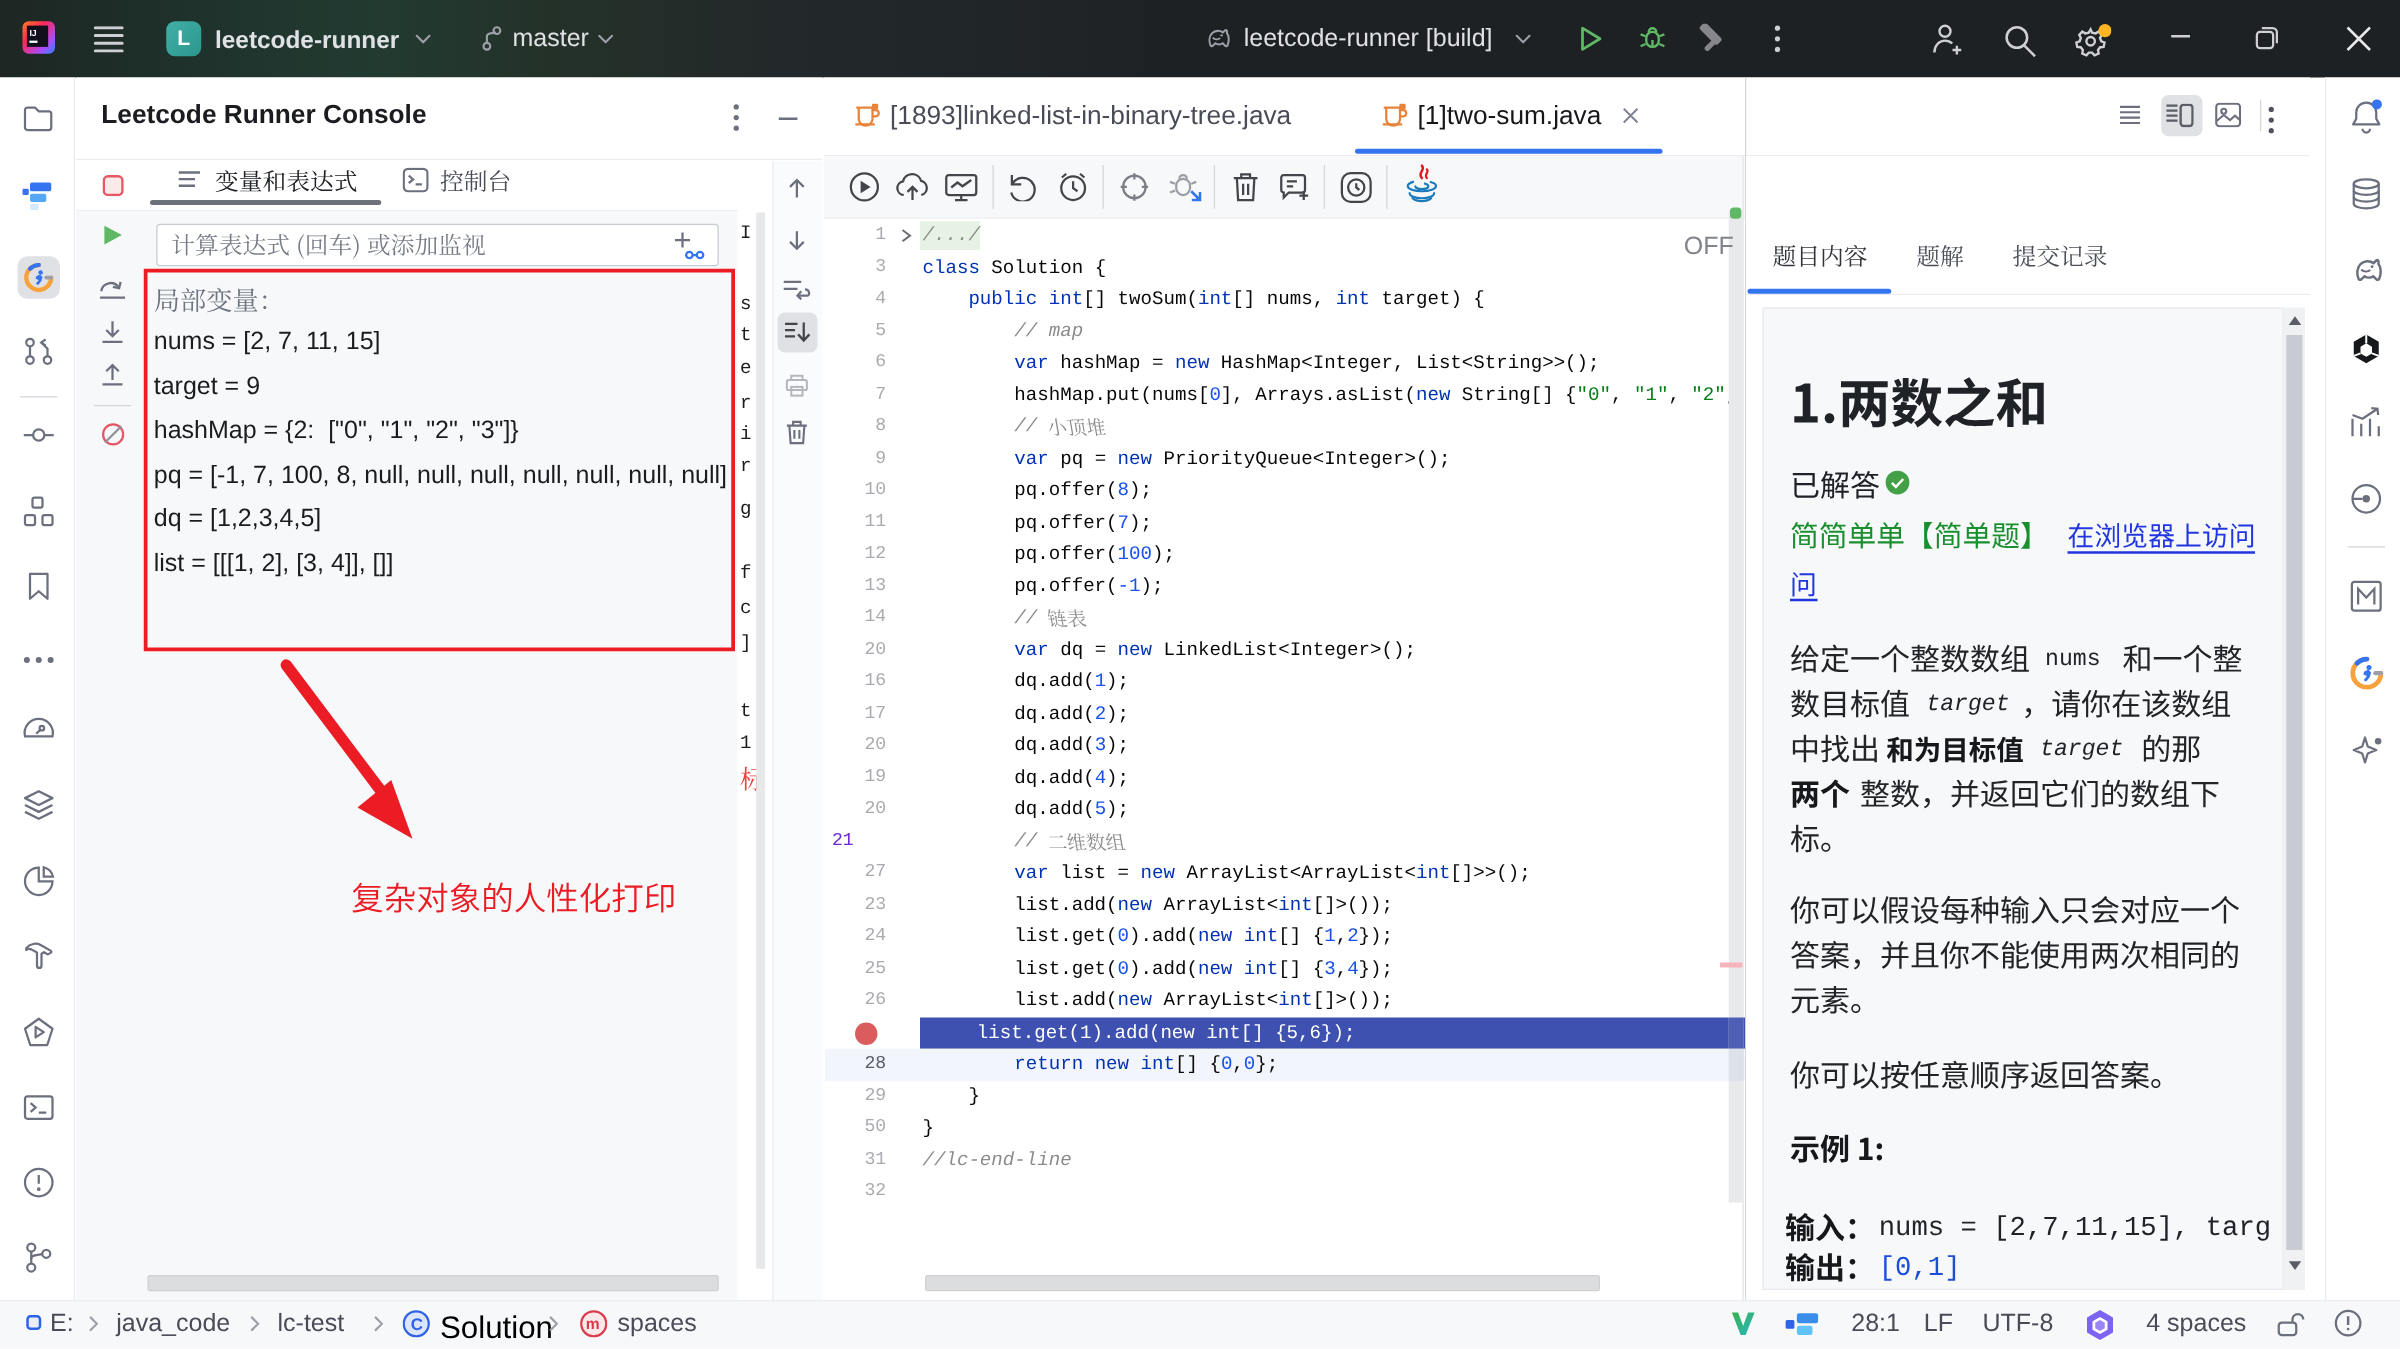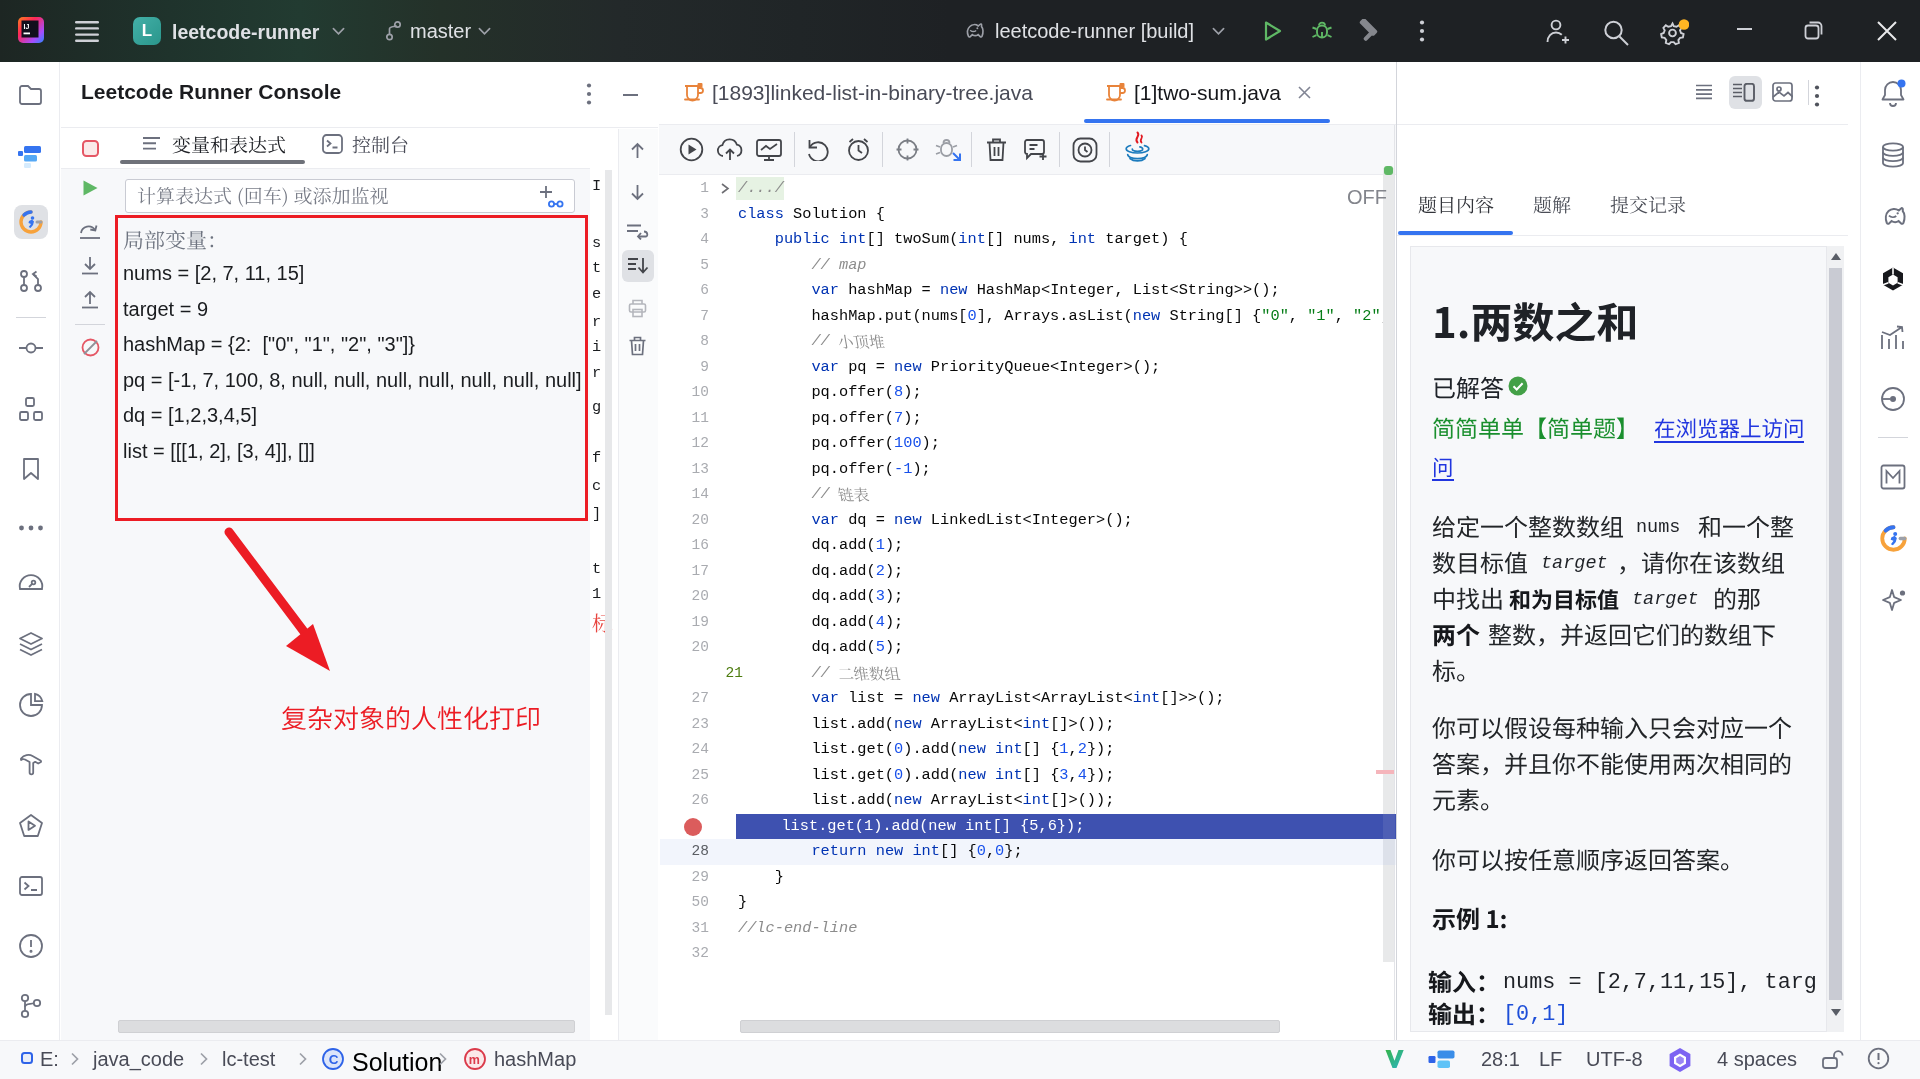--- a/index.html
+++ b/index.html
@@ -677,7 +677,7 @@
 <div class="cl" style="left:738px;top:609.7px">        dq.add(<span class="n">4</span>);</div>
 <div class="ln" style="left:657px;top:635.2px;color:#a9abb0">20</div>
 <div class="cl" style="left:738px;top:635.2px">        dq.add(<span class="n">5</span>);</div>
-<div class="ln" style="left:691px;top:660.7px;color:#4d7c0f">21</div>
+<div class="ln" style="left:631px;top:660.7px;color:#6d28d9">21</div>
 <div class="cl" style="left:738px;top:660.7px">        <span class="c">// </span></div>
 <div class="ln" style="left:657px;top:686.2px;color:#a9abb0">27</div>
 <div class="cl" style="left:738px;top:686.2px">        <span class="k">var</span> list = <span class="k">new</span> ArrayList&lt;ArrayList&lt;<span class="k">int</span>[]&gt;&gt;();</div>

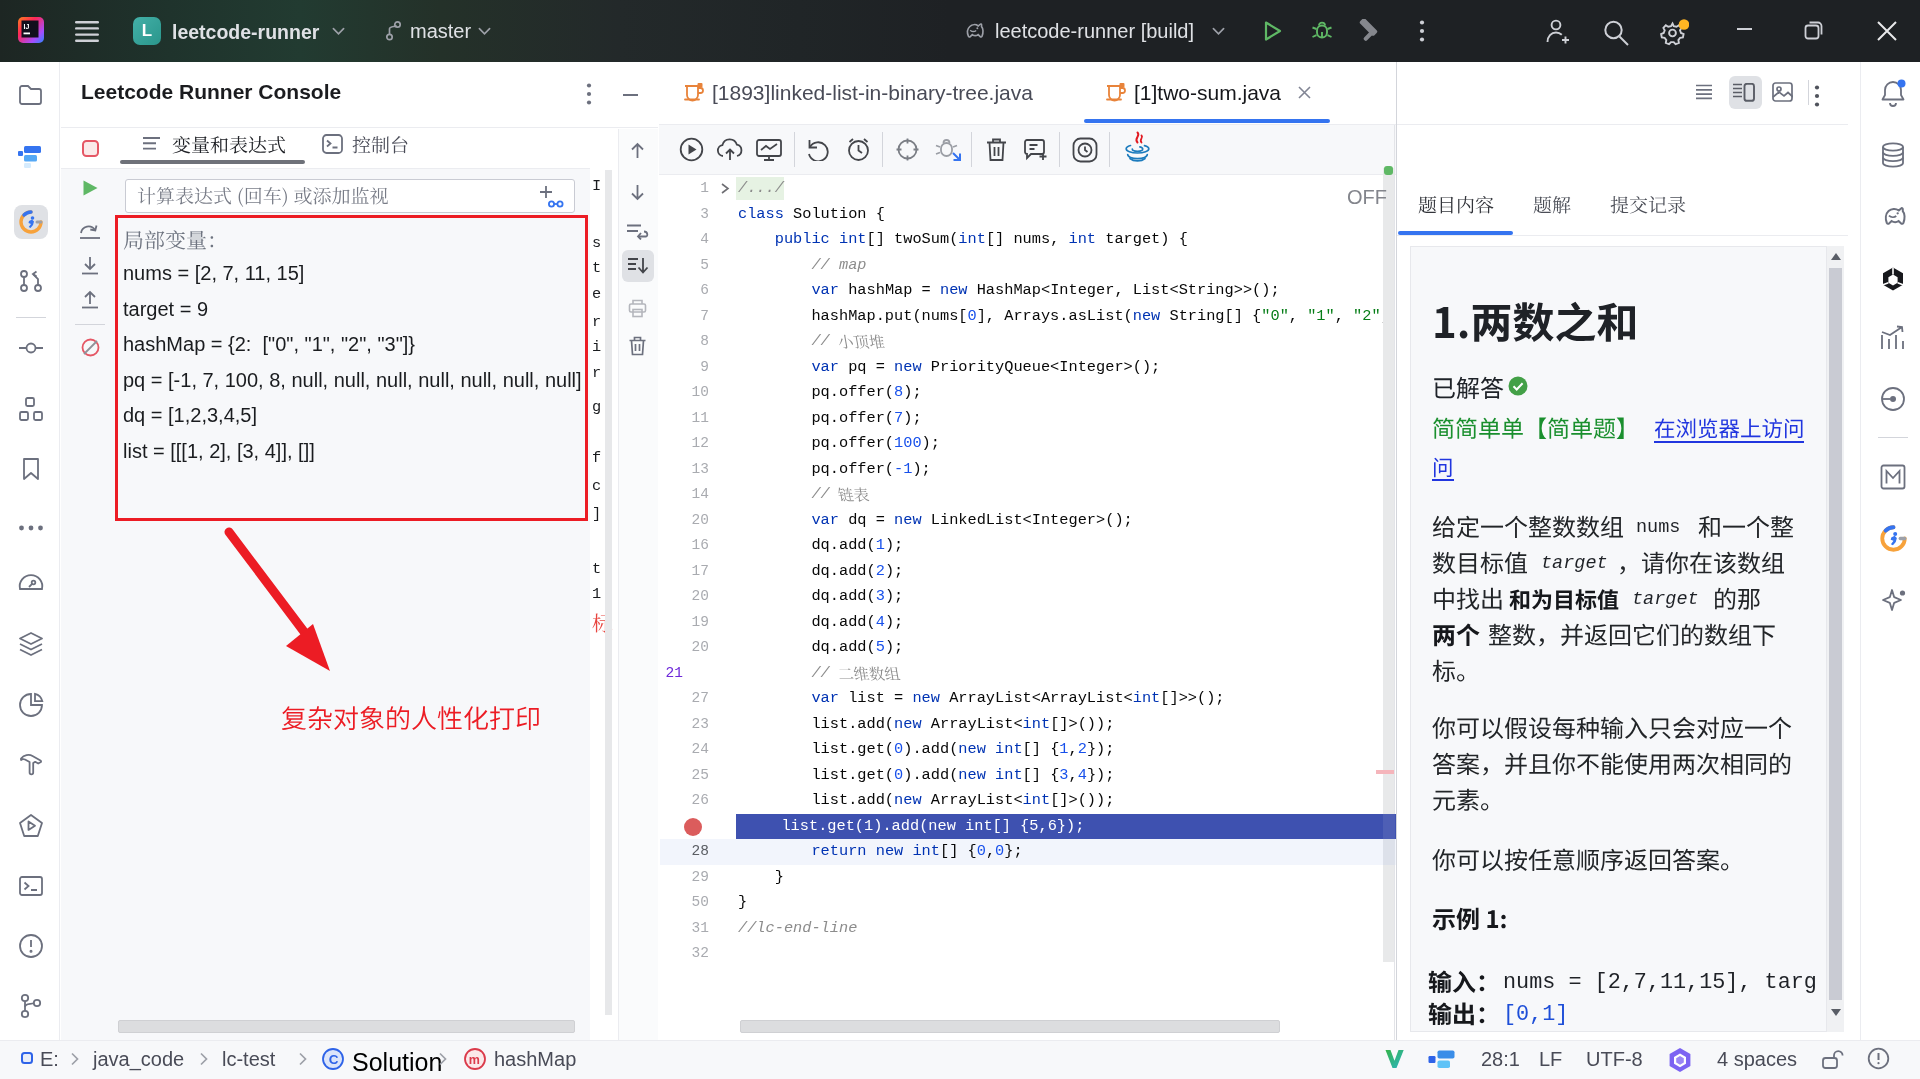--- a/index.html
+++ b/index.html
@@ -1078,7 +1078,7 @@
 <circle cx="11" cy="11" r="10" fill="#fbe9ea" stroke="#db3b4b" stroke-width="1.8"></circle>
 <text x="4.7" y="15.5" font-size="12.5" font-weight="bold" fill="#db3b4b" font-family="Liberation Sans">m</text>
   </svg>
-<div class="ab" style="left:494px;top:1048px;font-size:20px;color:#494b57;">hashMap</div>
+<div class="ab" style="left:494px;top:1048px;font-size:20px;color:#494b57;">spaces</div>
 <svg class="ab" style="left:1385px;top:1049px" width="20" height="20" viewBox="0 0 20 20">
 <defs>
       <linearGradient id="vg" x1="0" y1="0" x2="1" y2="1">

